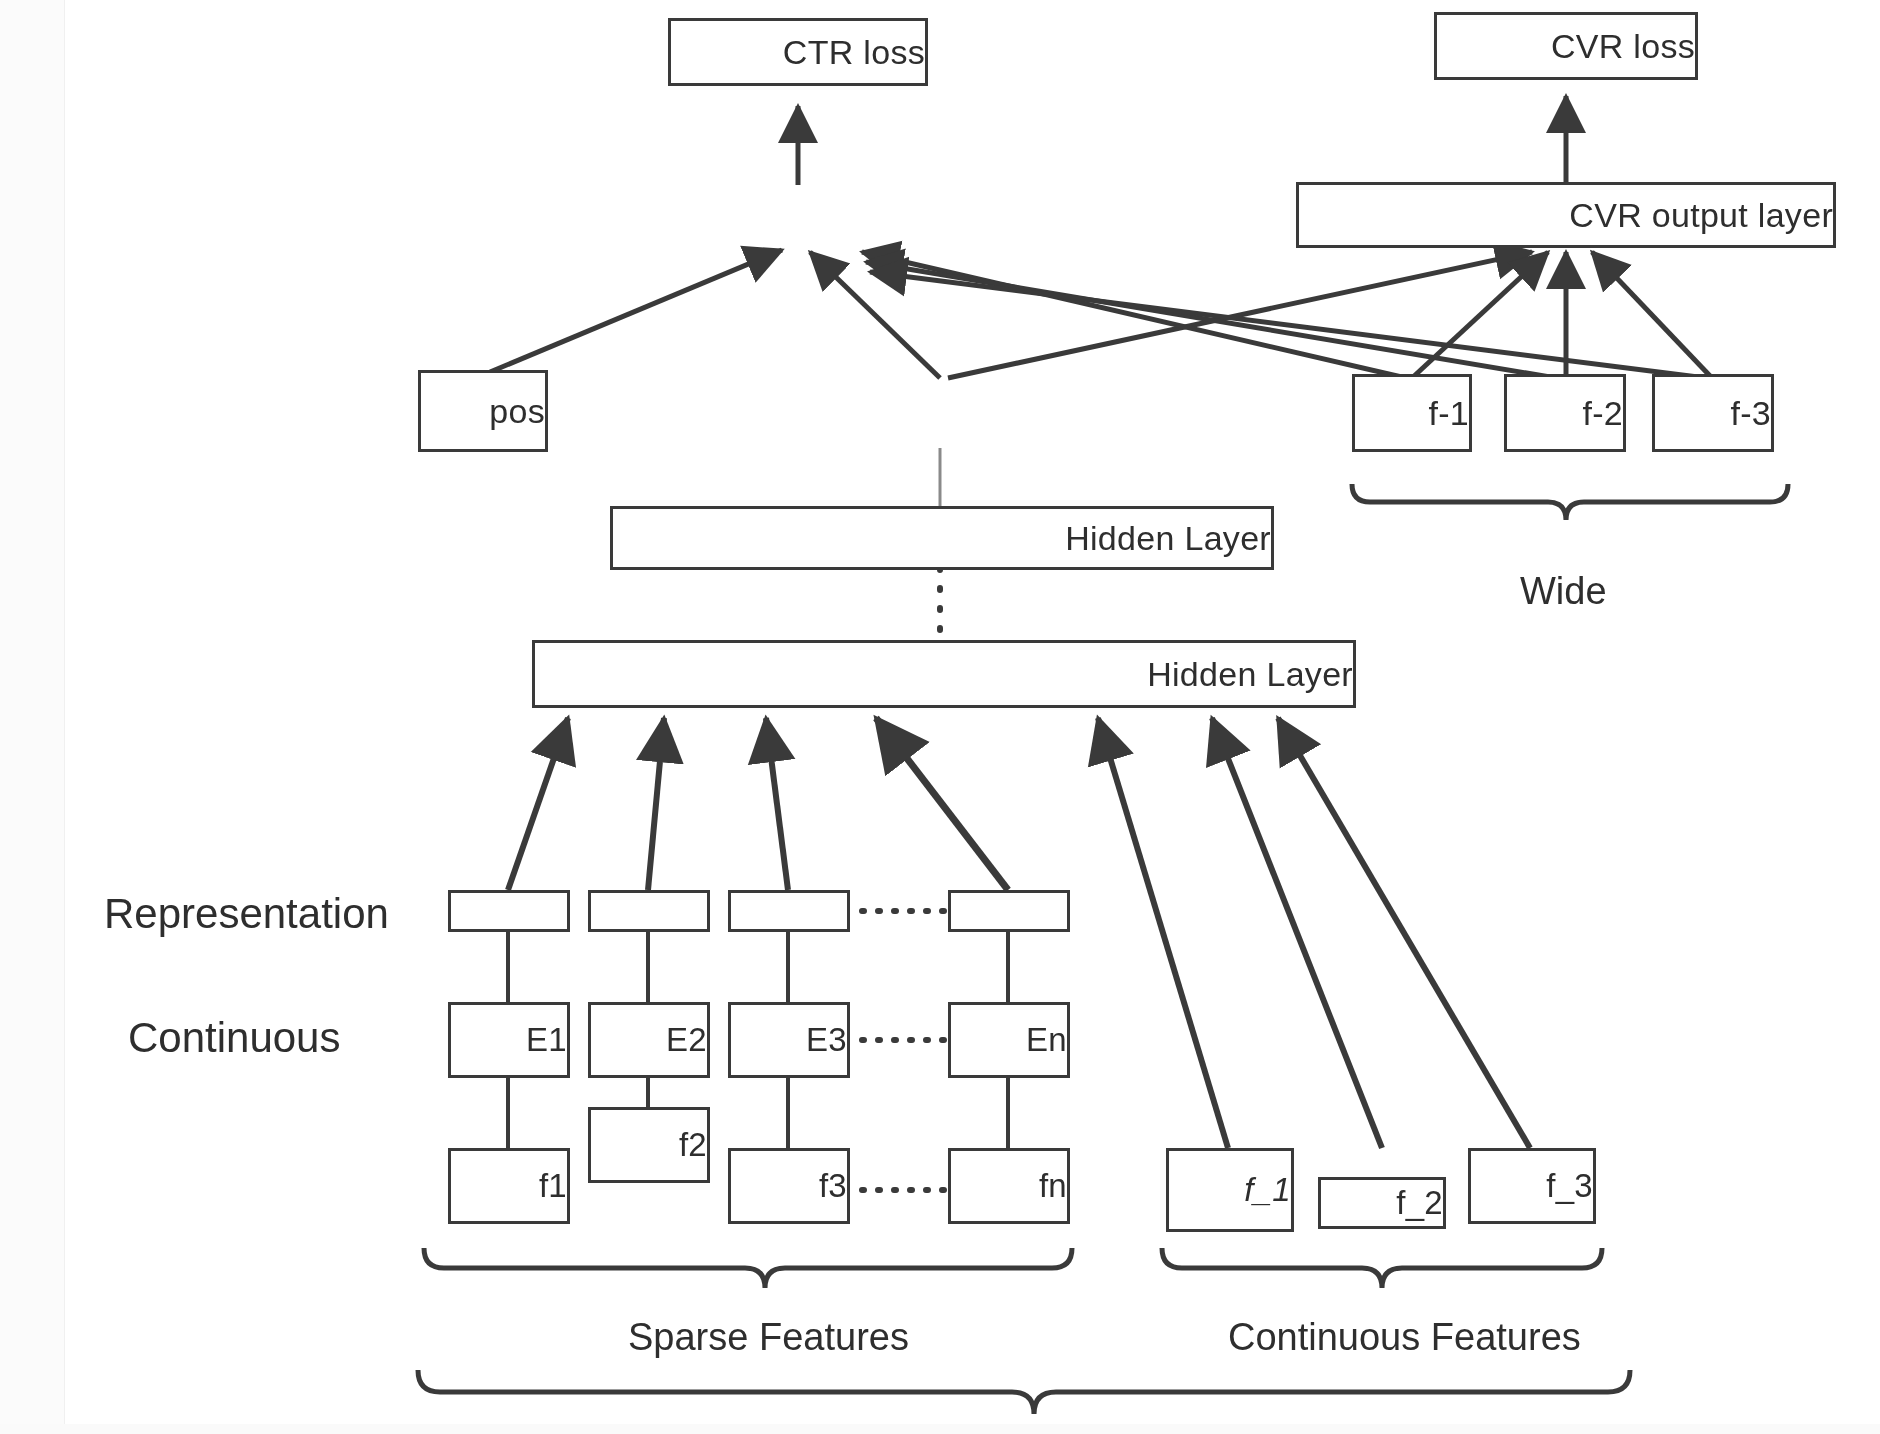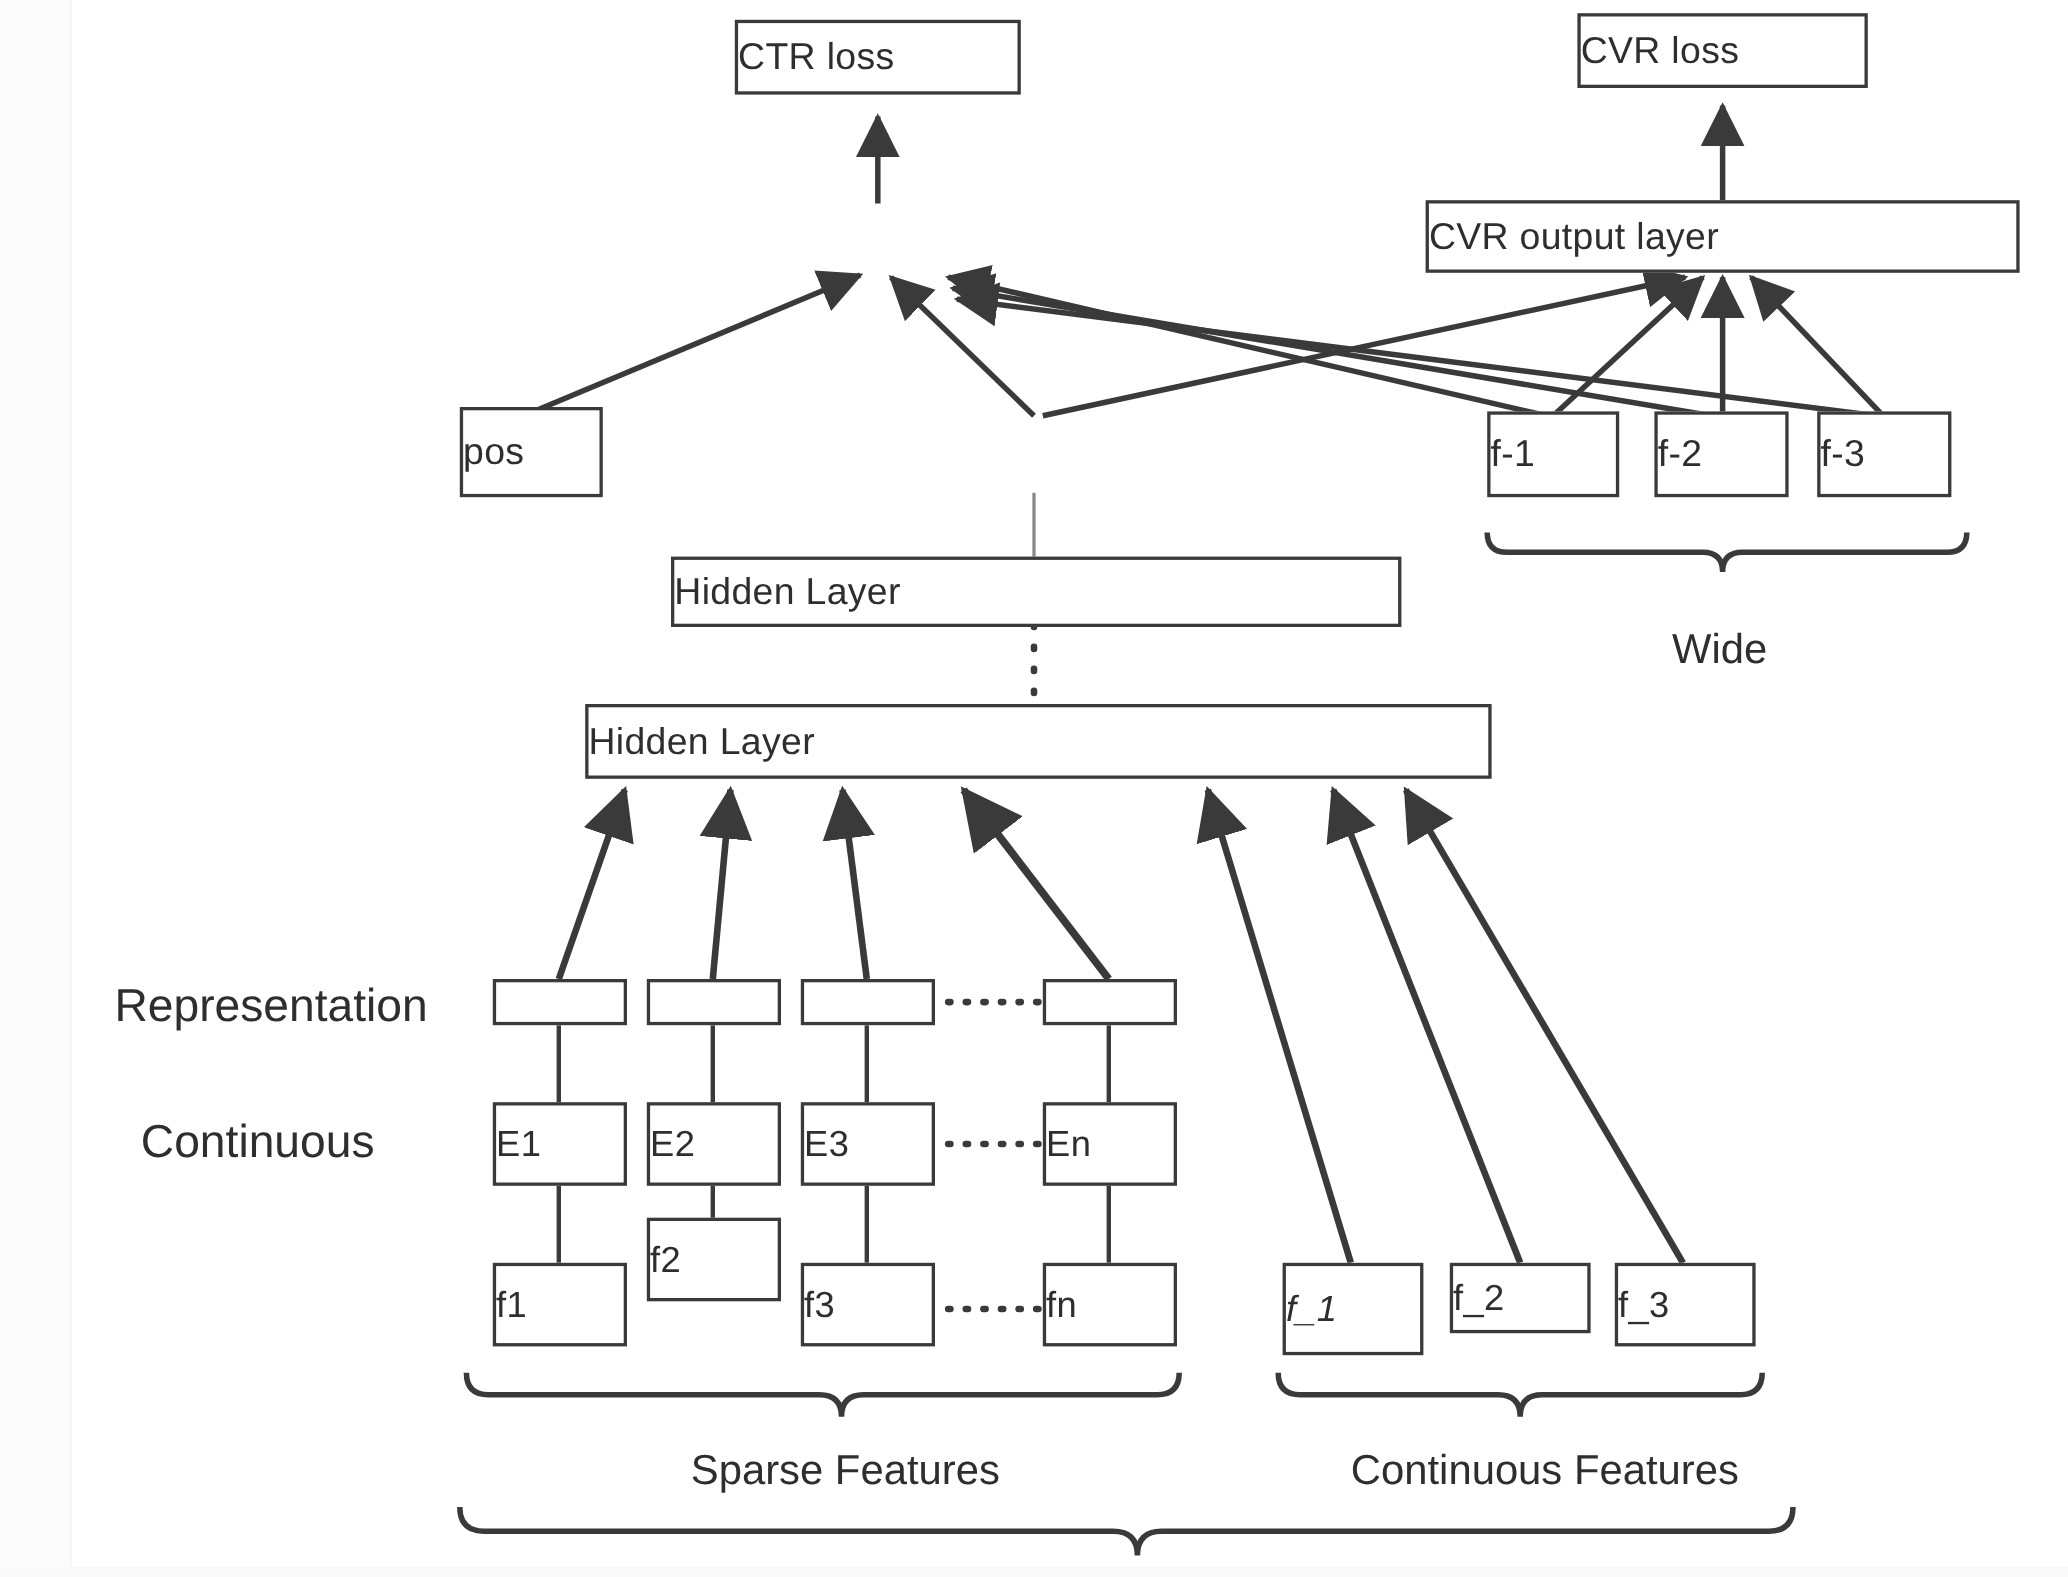--- a/index.html
+++ b/index.html
@@ -43,7 +43,7 @@
     background: #ffffff;
     display: flex;
     align-items: center;
-    justify-content: flex-start;
+    justify-content: flex-end;
     color: #2e2e2e;
     font-weight: 300;
     letter-spacing: 0.3px;

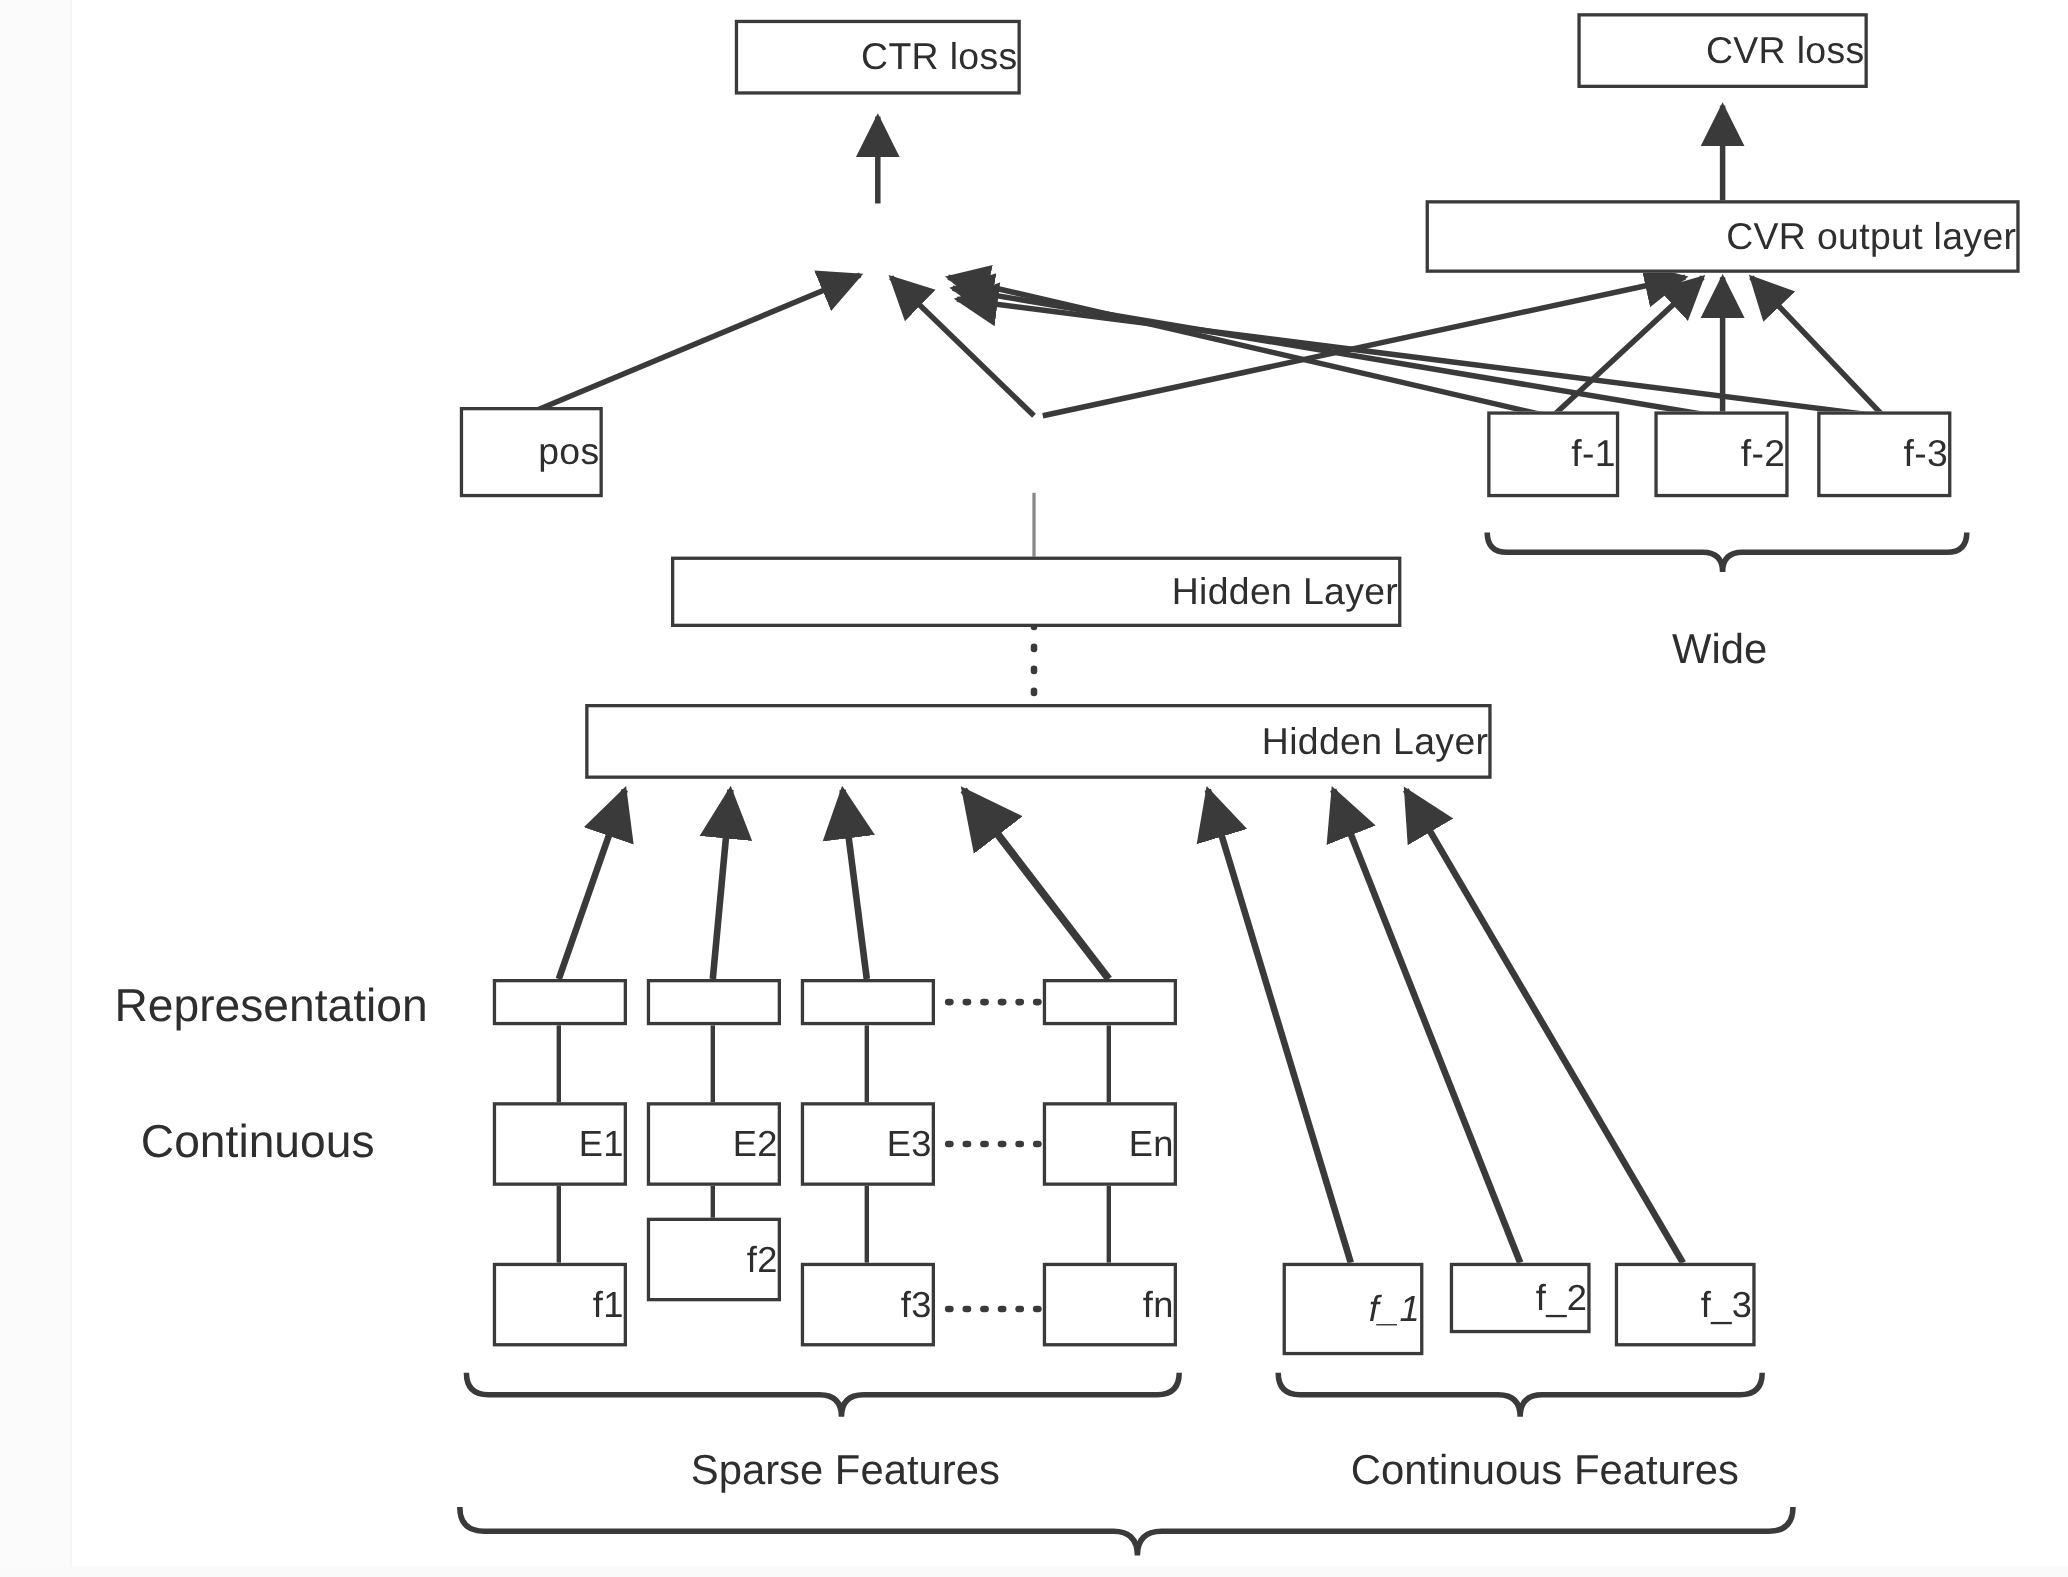--- a/index.html
+++ b/index.html
@@ -217,7 +217,7 @@
   <div class="node medium" style="left:1166px; top:1148px; width:128px; height:84px;font-style:italic;">
     <span>f_1</span>
   </div>
-  <div class="node medium" style="left:1318px; top:1148px; width:128px; height:64px;">
+  <div class="node medium" style="left:1318px; top:1177px; width:128px; height:52px;">
     <span>f_2</span>
   </div>
   <div class="node medium" style="left:1468px; top:1148px; width:128px; height:76px;">

